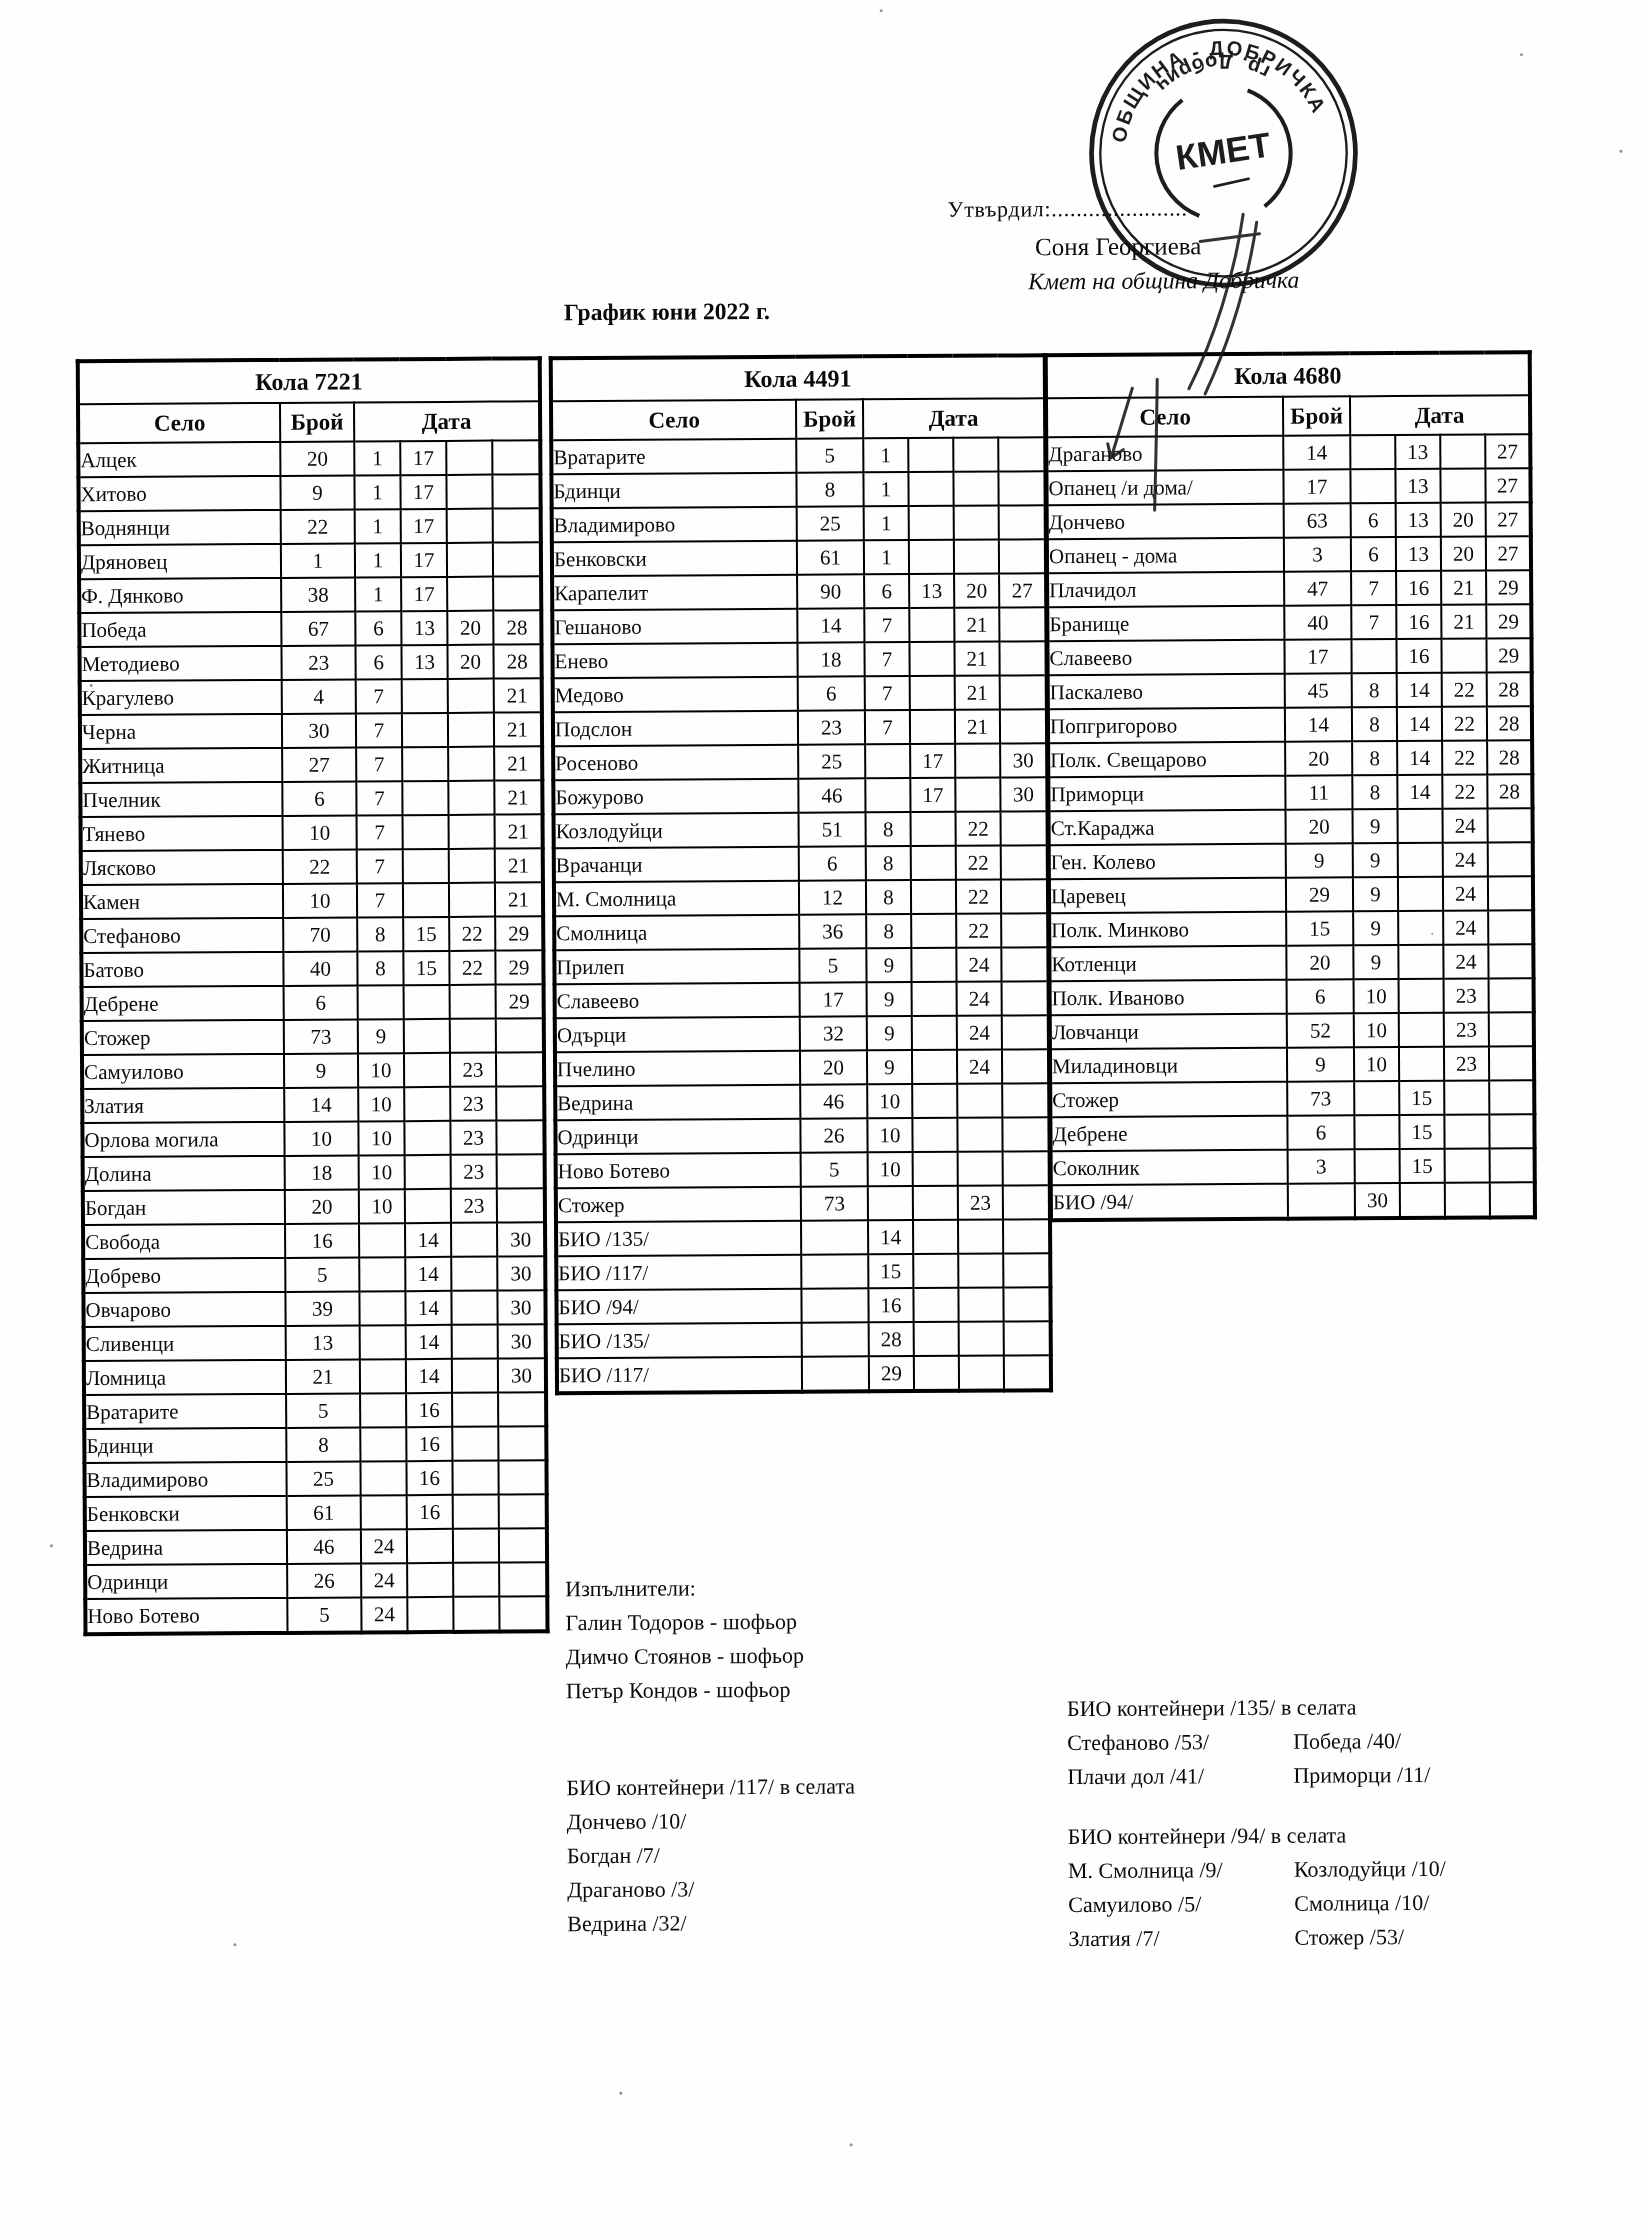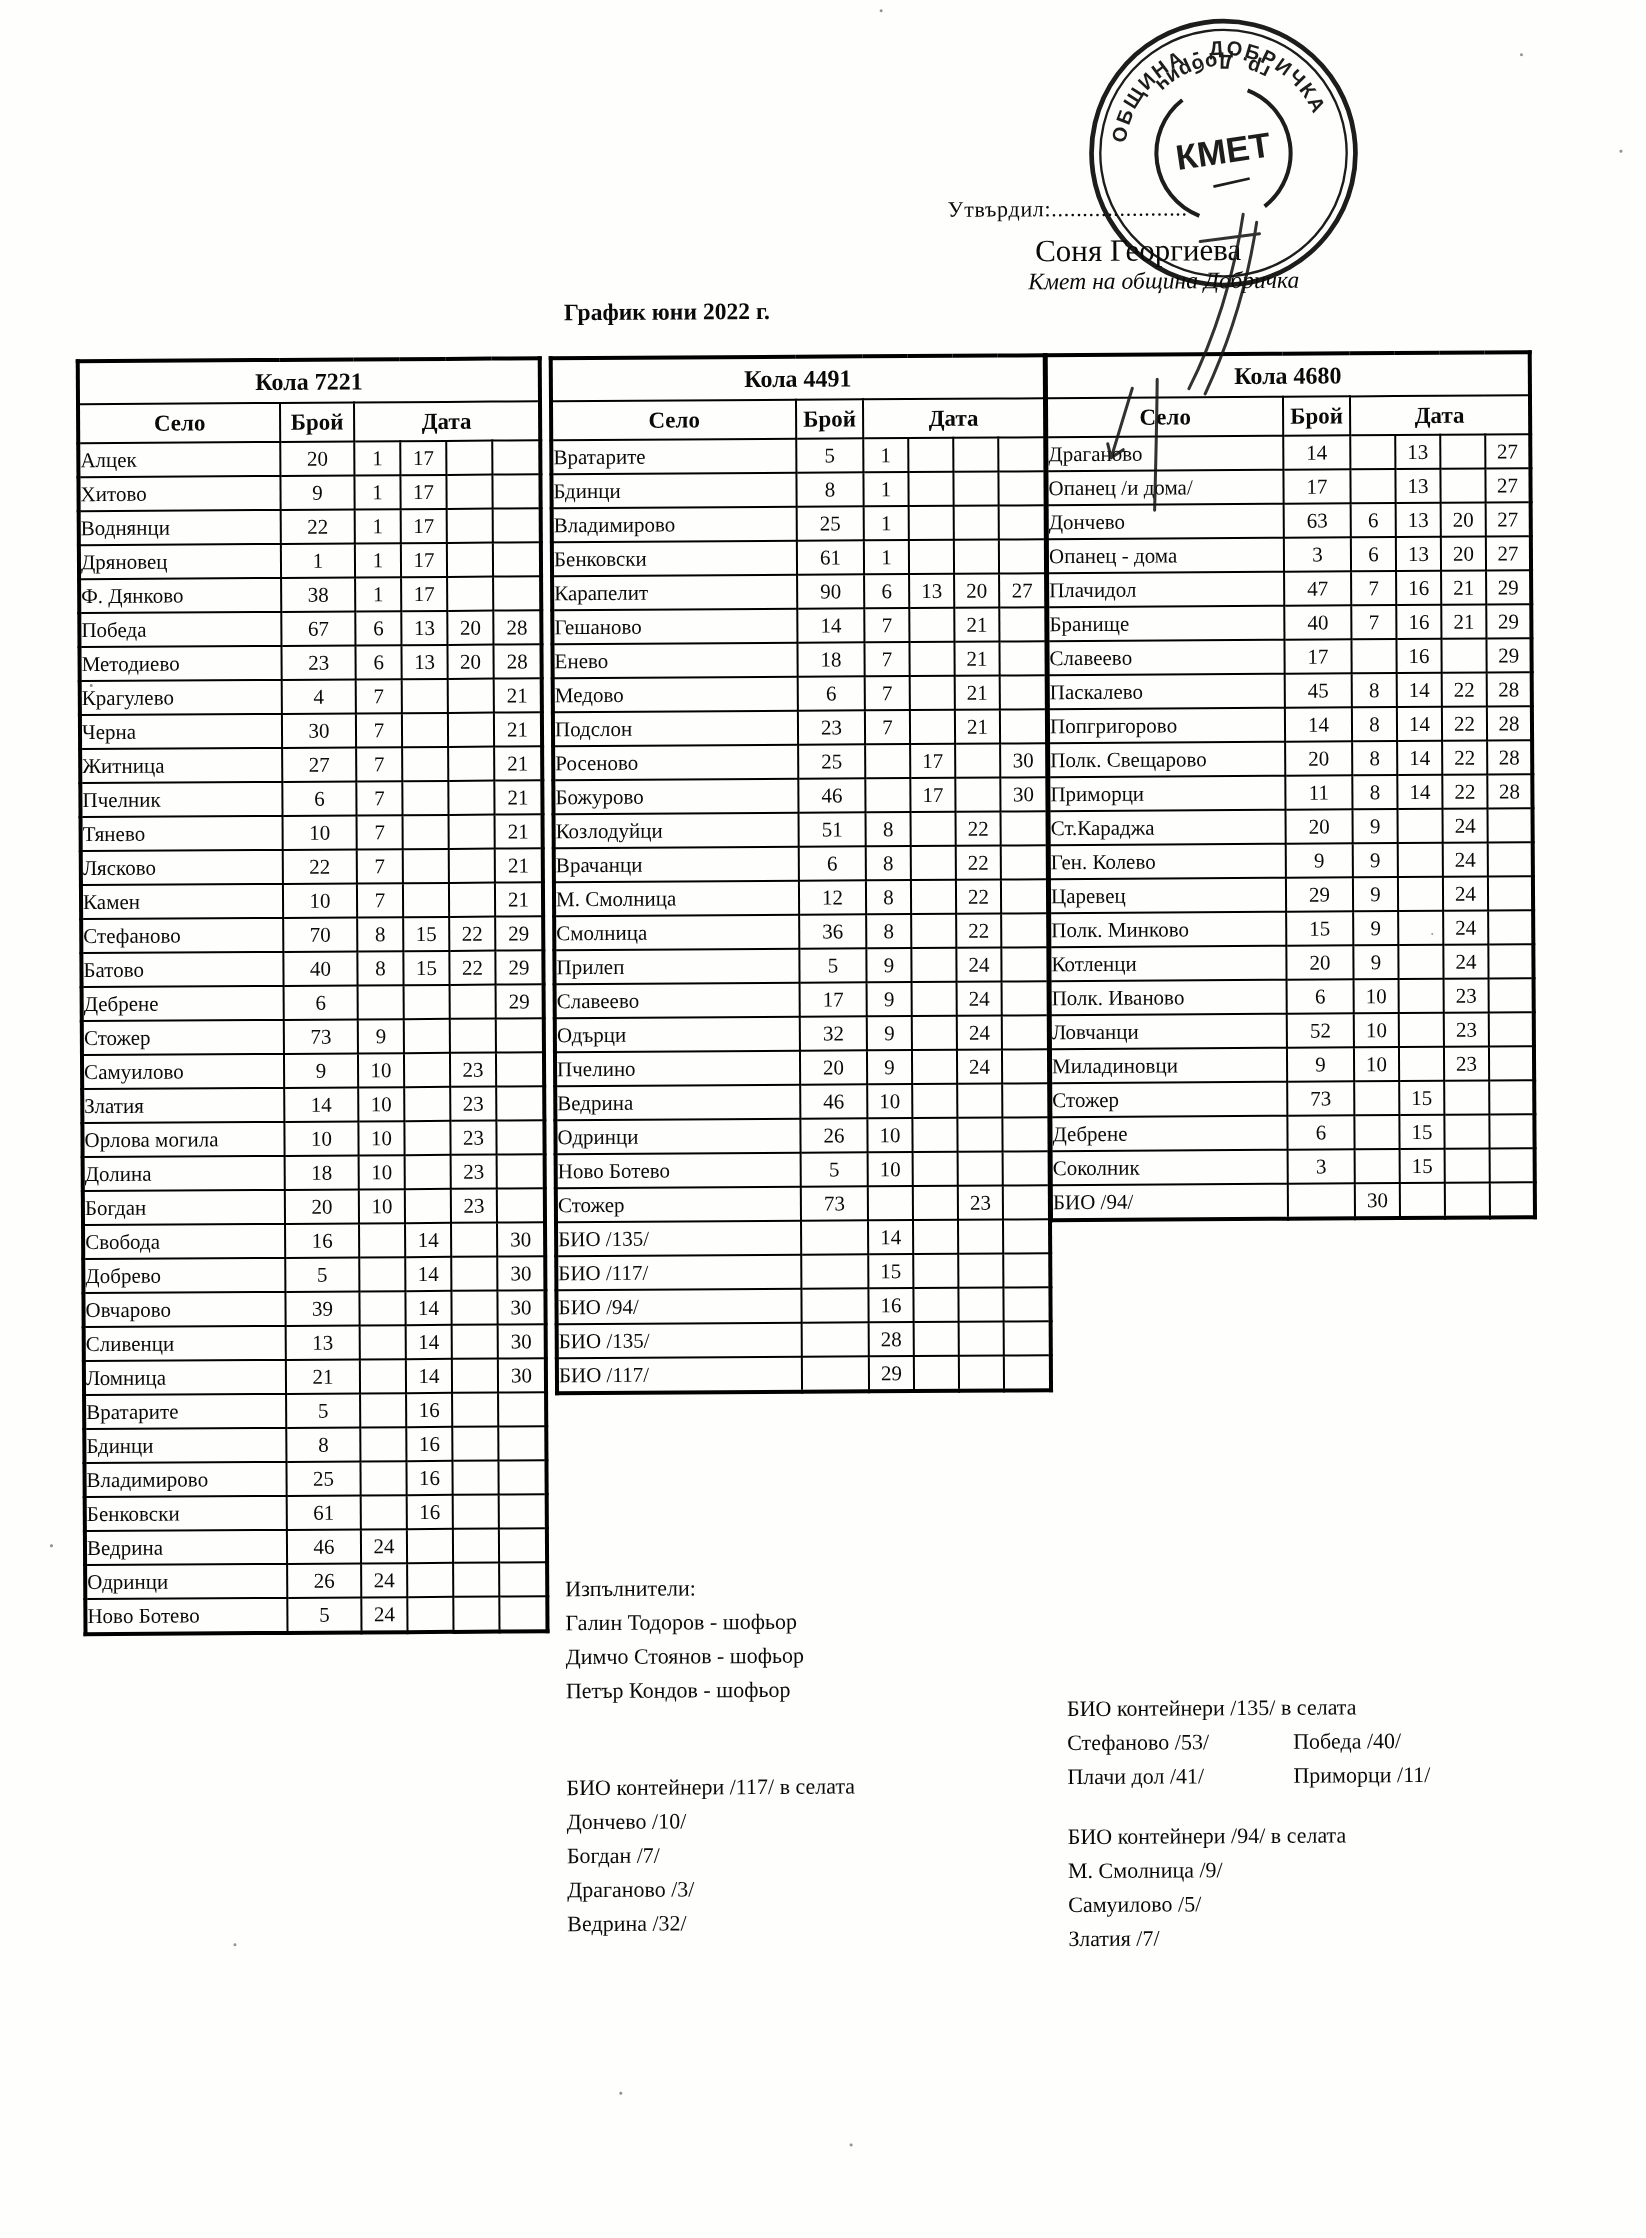--- a/index.html
+++ b/index.html
@@ -11,7 +11,7 @@
 
   
   .approve-label{font-size:22px;letter-spacing:0.7px;}
-  .sign-name{font-size:31px;}
+  .sign-name{font-size:25px;}
   .sign-role{font-size:23.6px;font-style:italic;}
   .doc-title{font-size:23.6px;font-weight:bold;text-align:center;width:391px;}
 

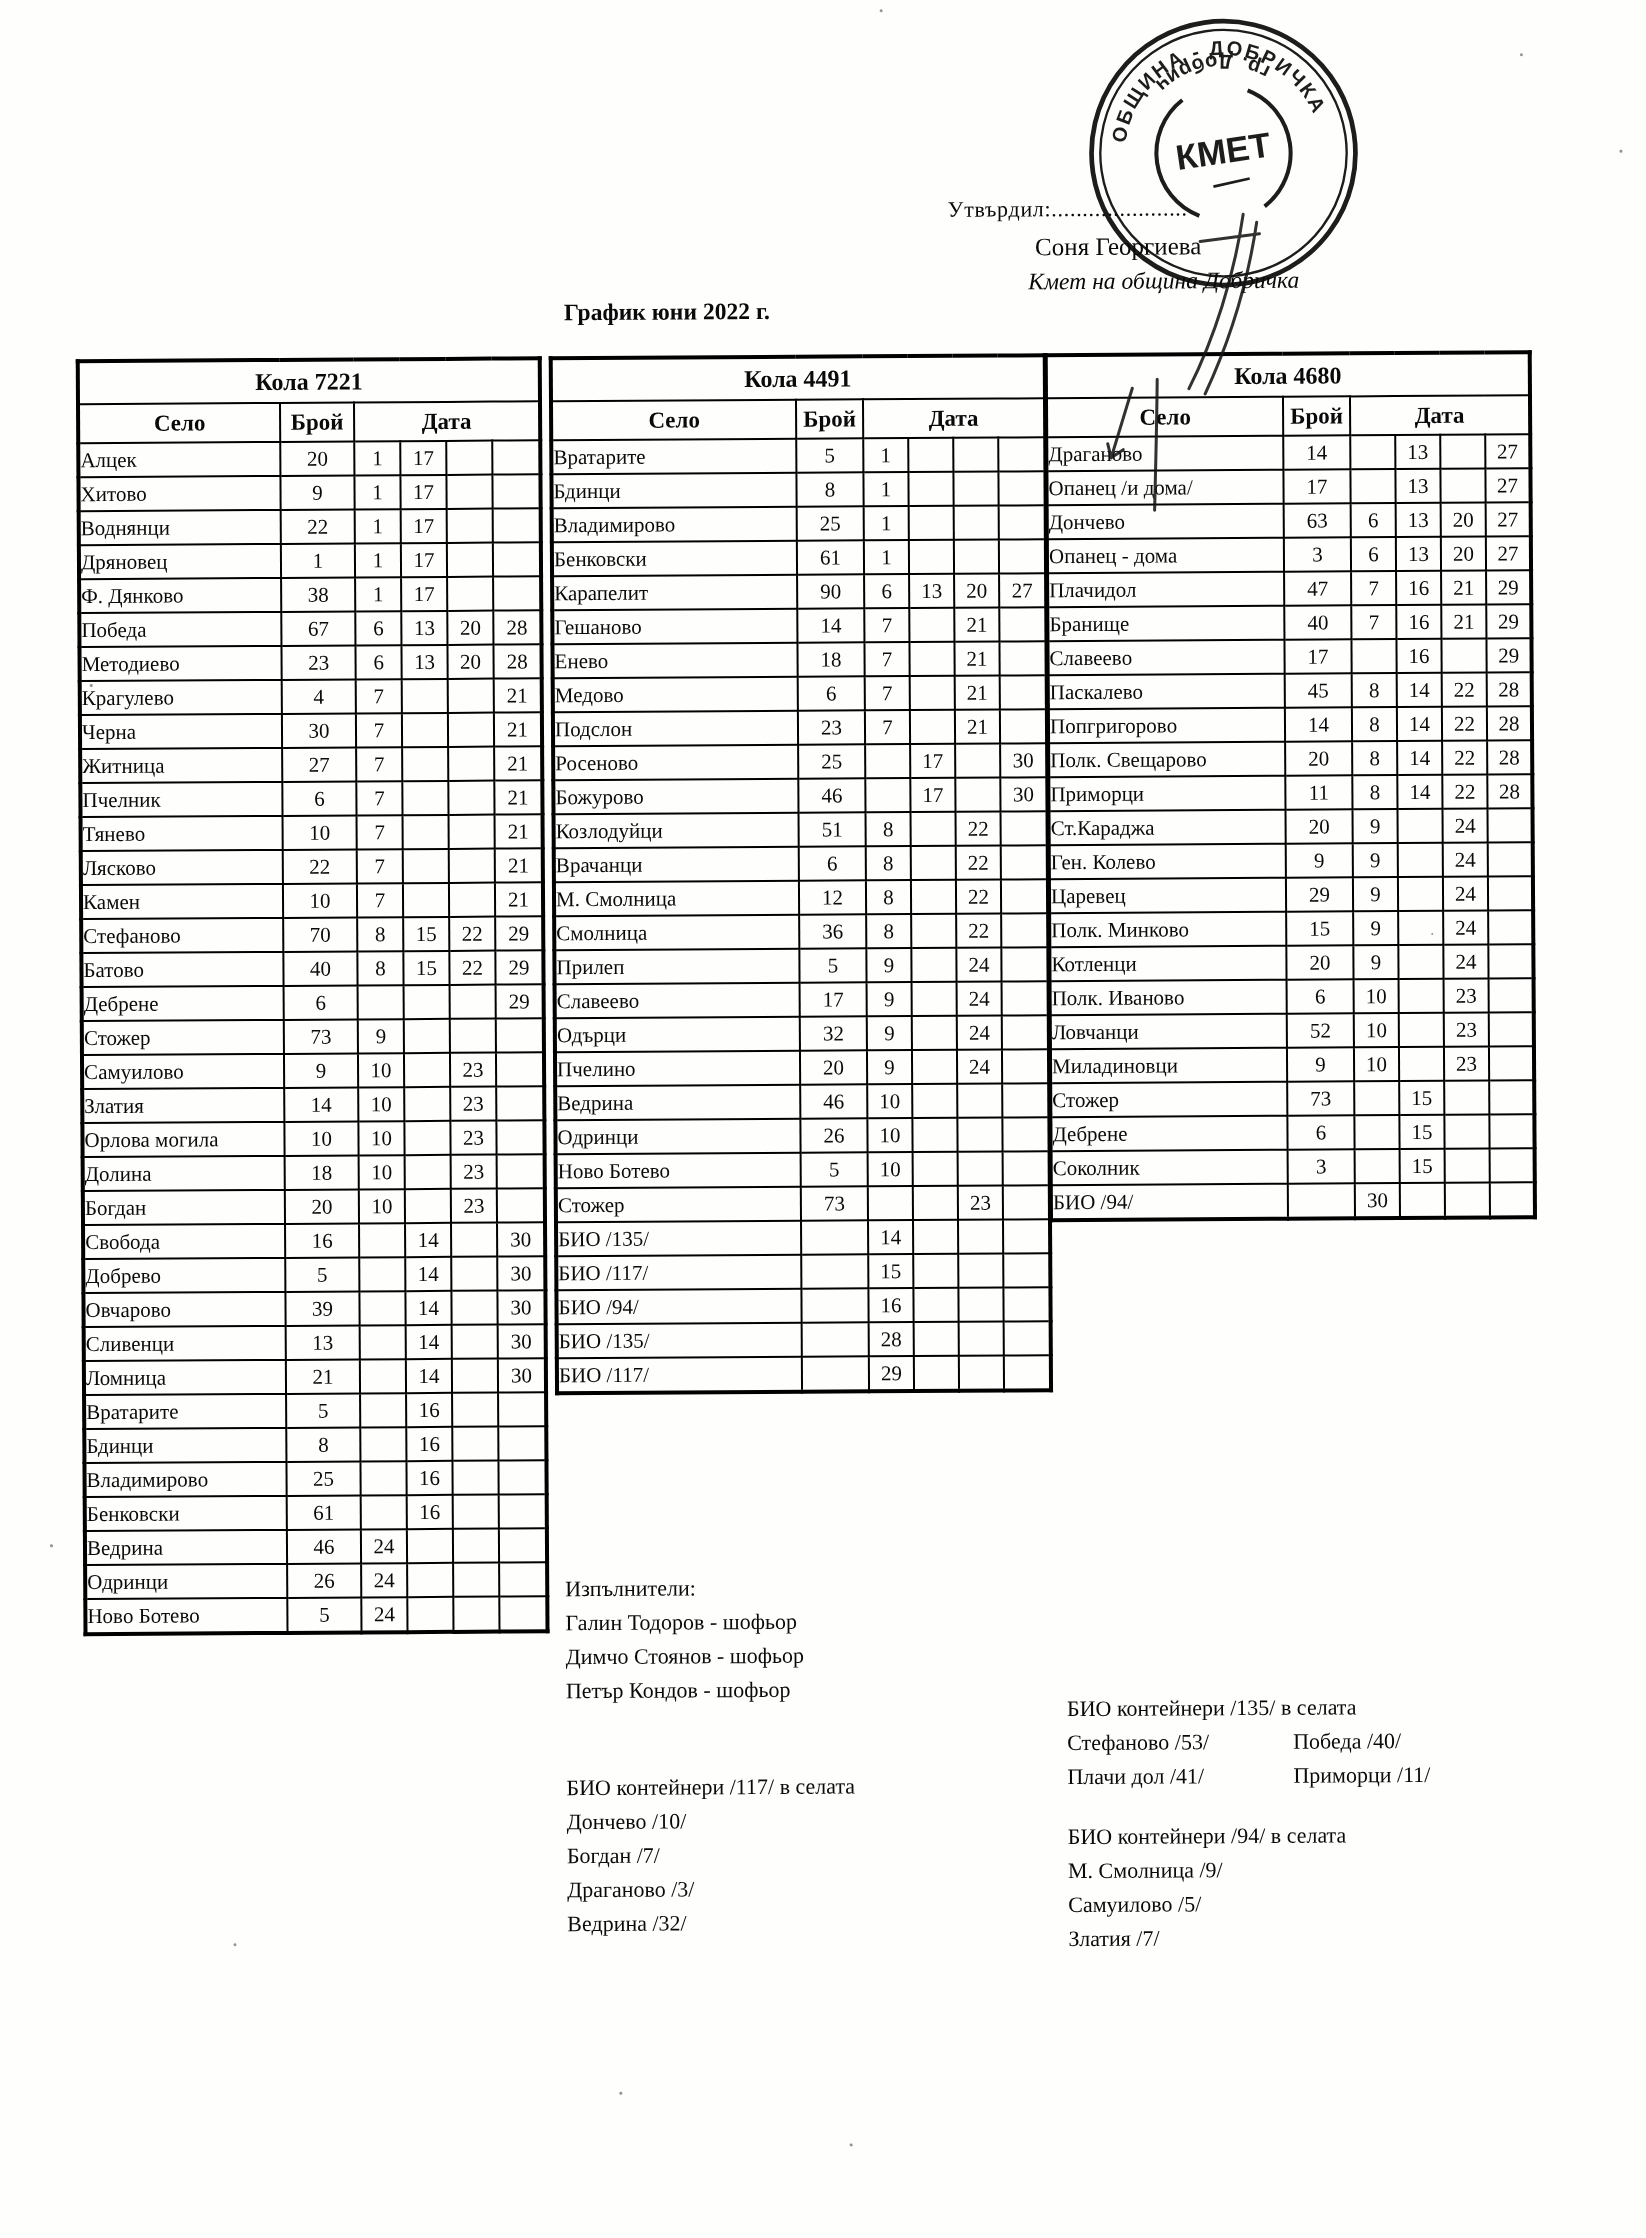--- a/index.html
+++ b/index.html
@@ -871,6 +871,11 @@
             <div class="blk-line">Самуилово /5/</div>
             <div class="blk-line">Златия /7/</div>
           </div>
+        <div class="bio-col">
+            <div class="blk-line">Козлодуйци /10/</div>
+            <div class="blk-line">Смолница /10/</div>
+            <div class="blk-line">Стожер /53/</div>
+          </div>
       </div>
     </div>
 

